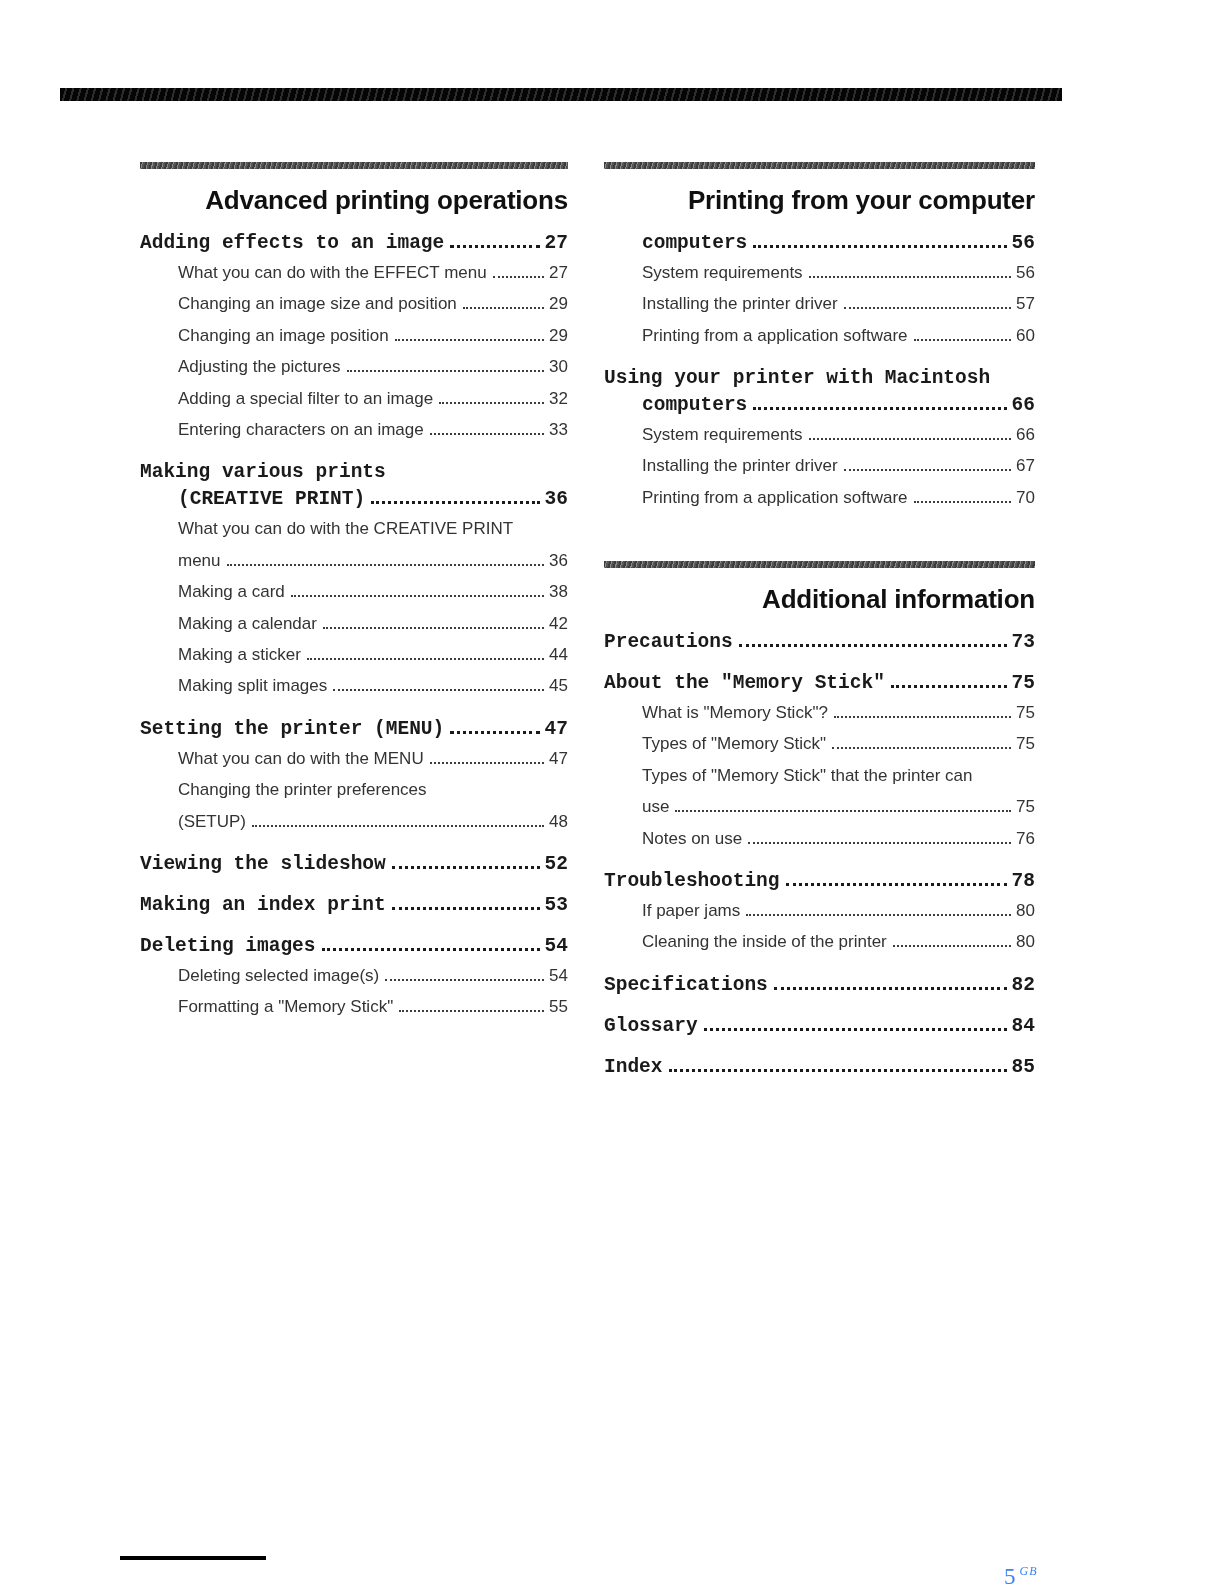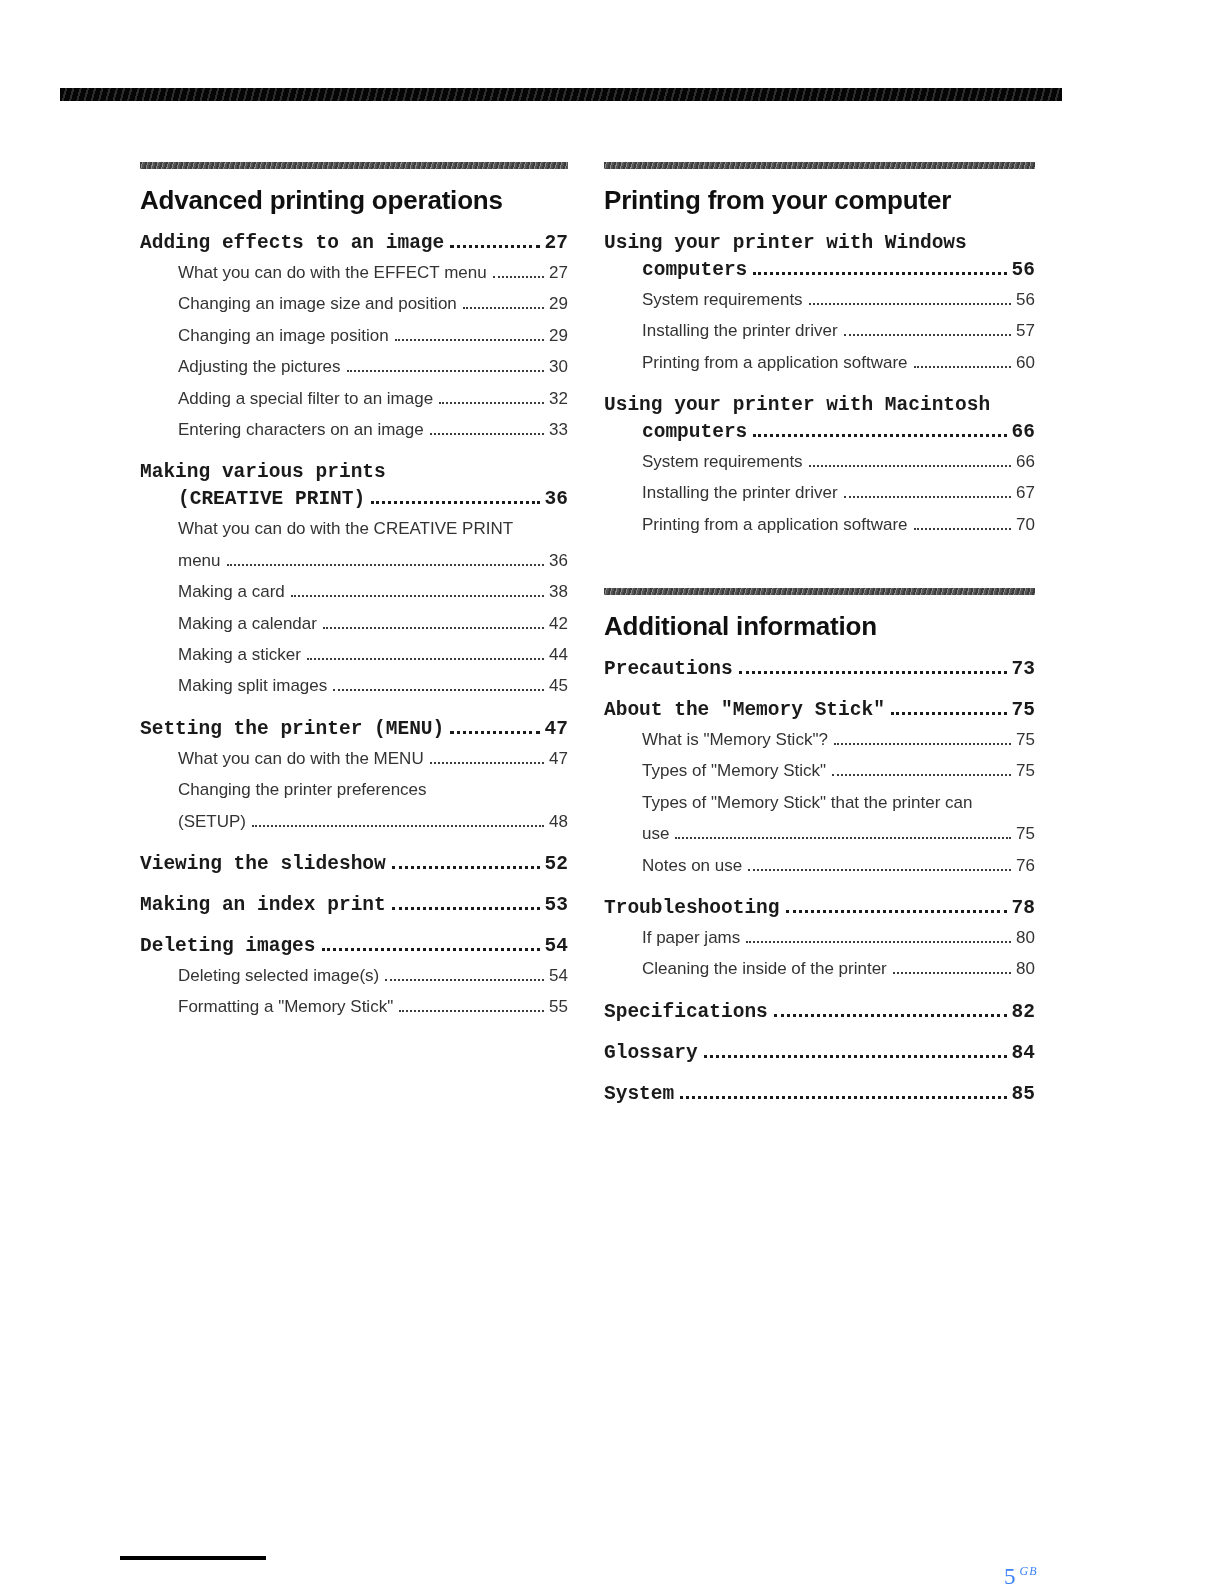--- a/index.html
+++ b/index.html
@@ -32,7 +32,7 @@
   }
   .section-title {
     font-size: 26px; line-height: 1.15; font-weight: 700;
-    color: #101010; margin: 0 0 10px 0; letter-spacing: -0.2px;
+    color: #101010; margin: 0 0 10px 0; letter-spacing: -0.2px; text-align: right;
   }
 
   .entry { margin: 0; }

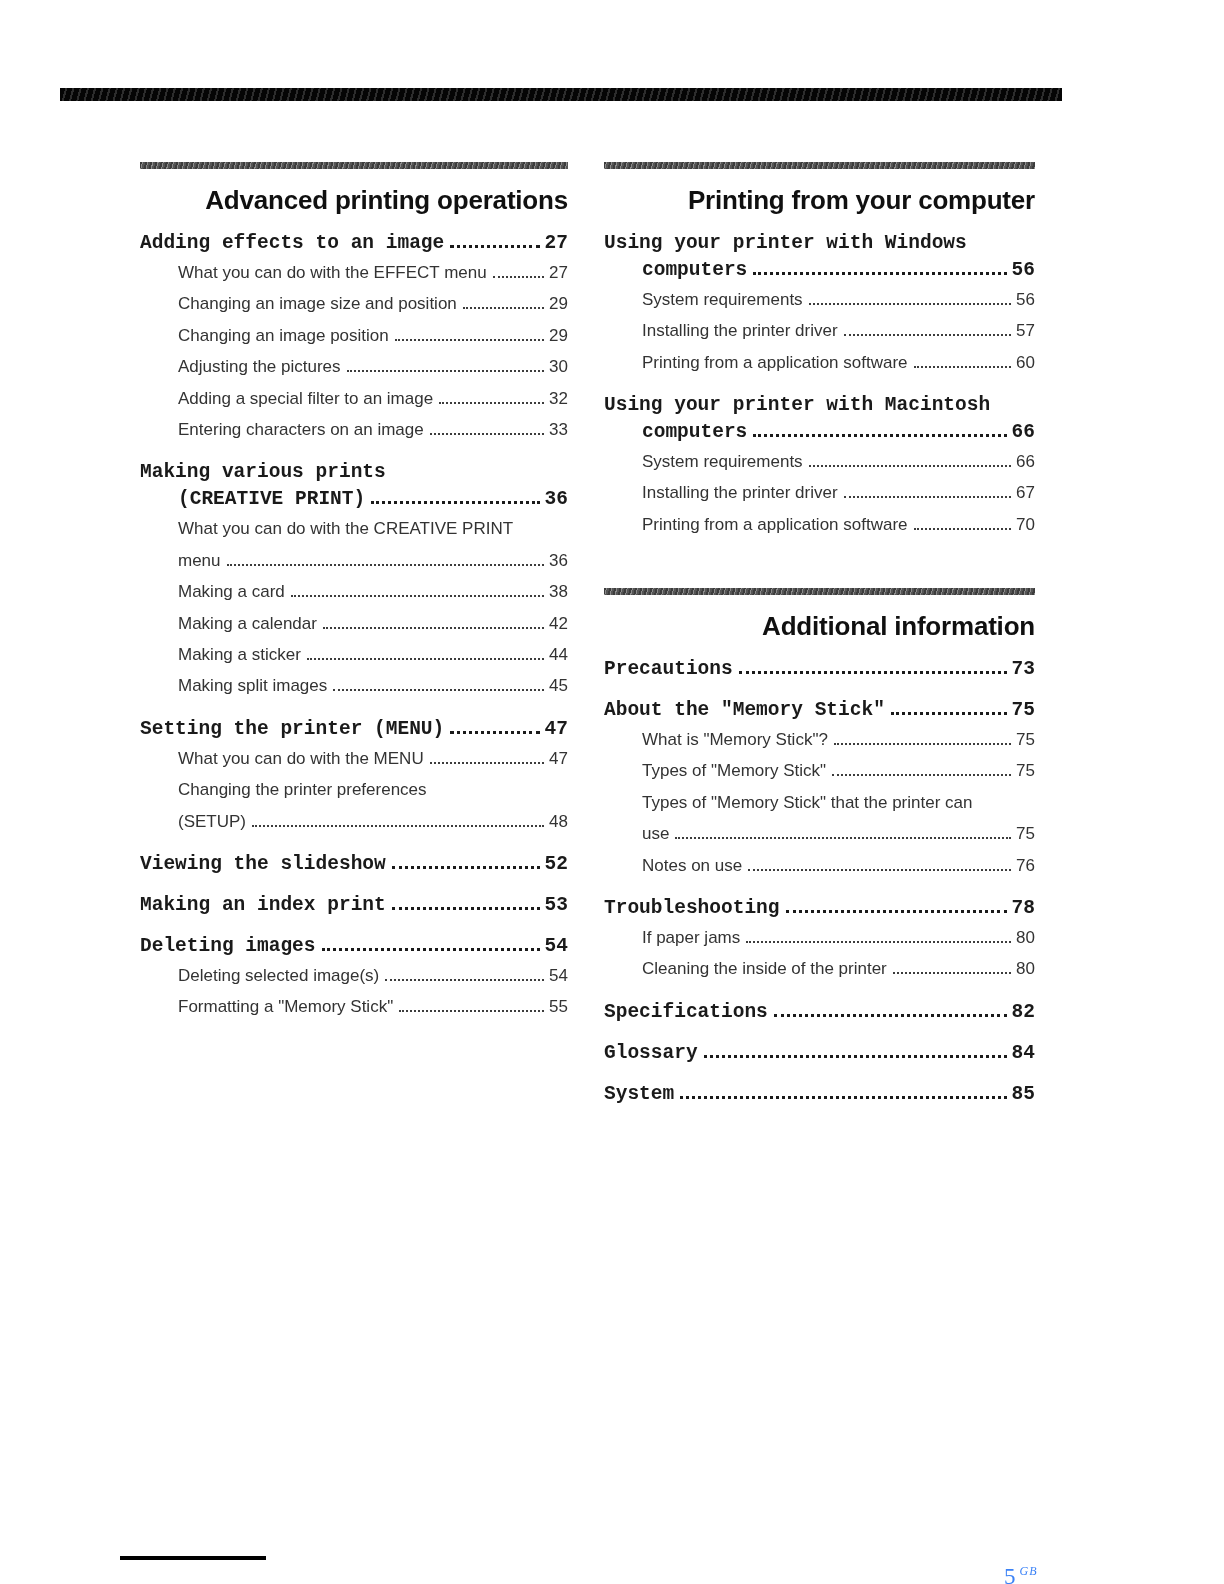--- a/index.html
+++ b/index.html
@@ -246,9 +246,6 @@
         <div class="section-rule"></div>
         <h2 class="section-title">Printing from your computer</h2>
         <div class="entry l1">
-          <div class="line">
-            <span class="label">Using your printer with Windows</span>
-          </div>
           <div class="line cont-indent">
             <span class="label">computers</span>
             <span class="leader"></span>

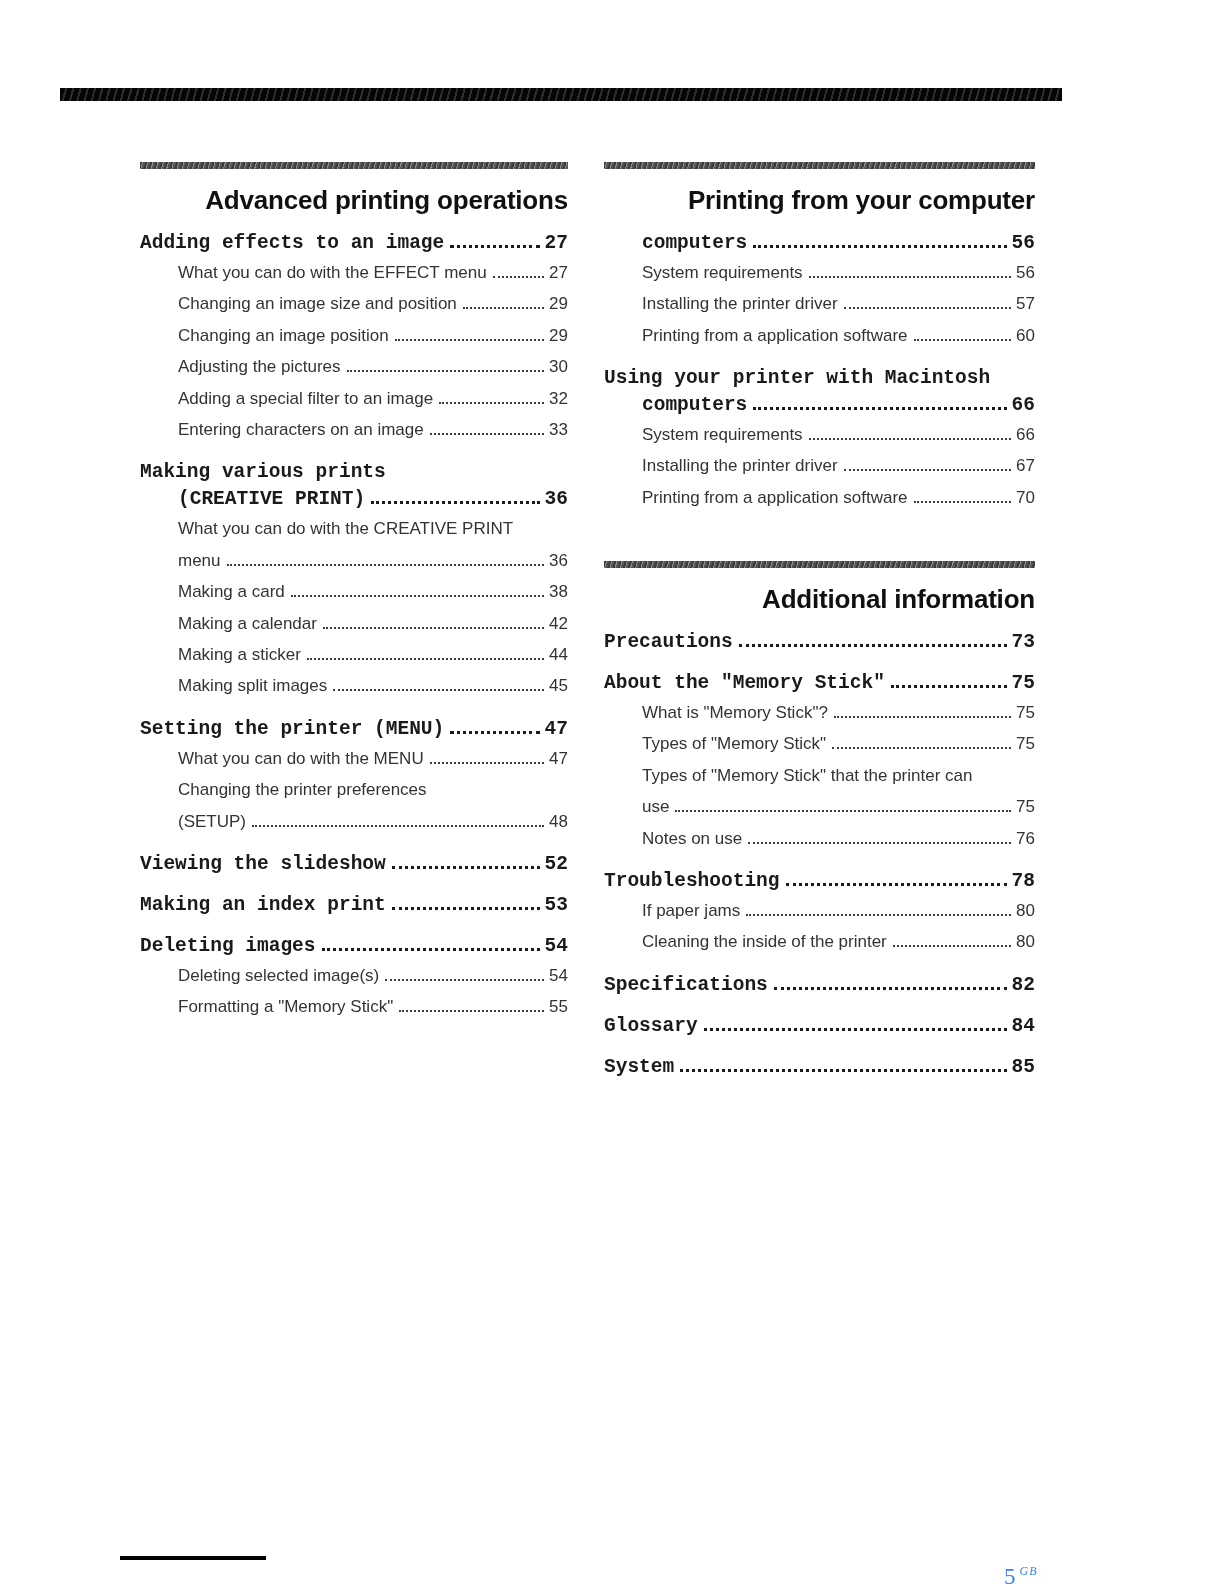--- a/index.html
+++ b/index.html
@@ -390,7 +390,7 @@
         </div>
         <div class="entry l1">
           <div class="line">
-            <span class="label">System</span>
+            <span class="label">Index</span>
             <span class="leader"></span>
             <span class="pagenum">85</span>
           </div>

